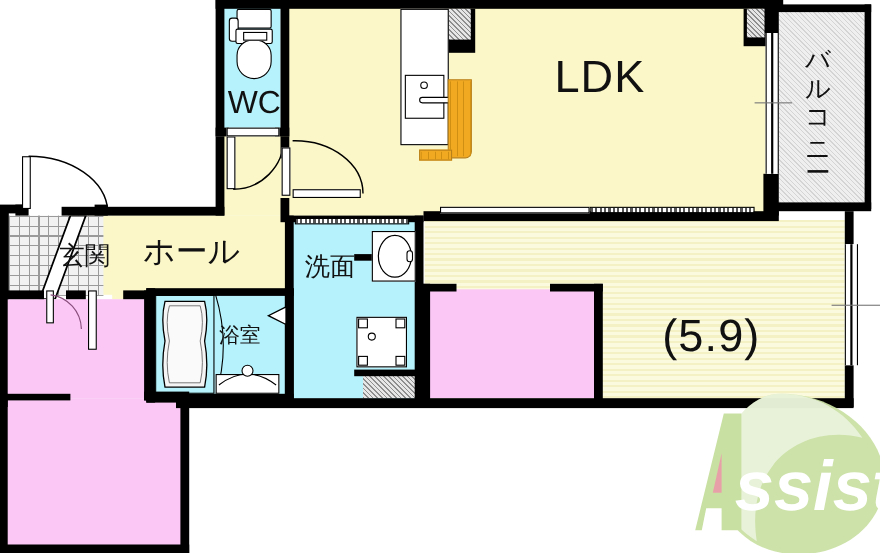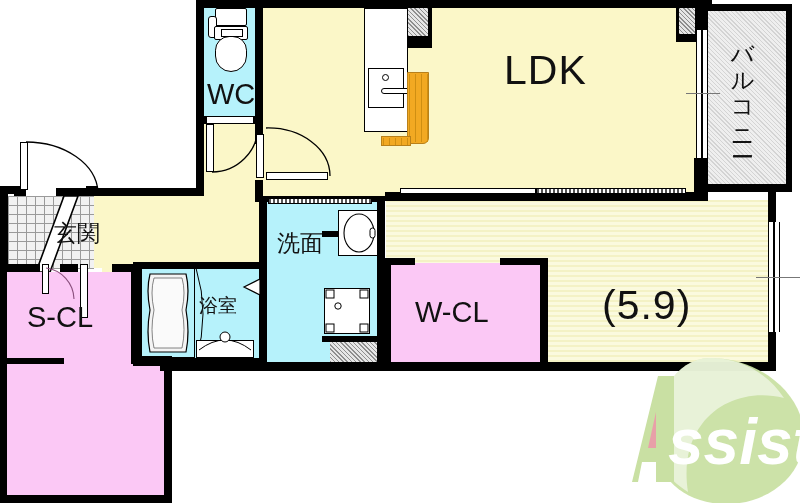--- a/index.html
+++ b/index.html
@@ -361,6 +361,7 @@
 
   <div class="label lbl-mid" style="left:207px;top:80px;">WC</div>
 
+  <div class="label lbl-mid lbl-jp" style="left:130px;top:214px;">ホール</div>
 
   <div class="label lbl-sm lbl-jp" style="left:10px;top:222px;margin-left:44px;">玄関</div>
 

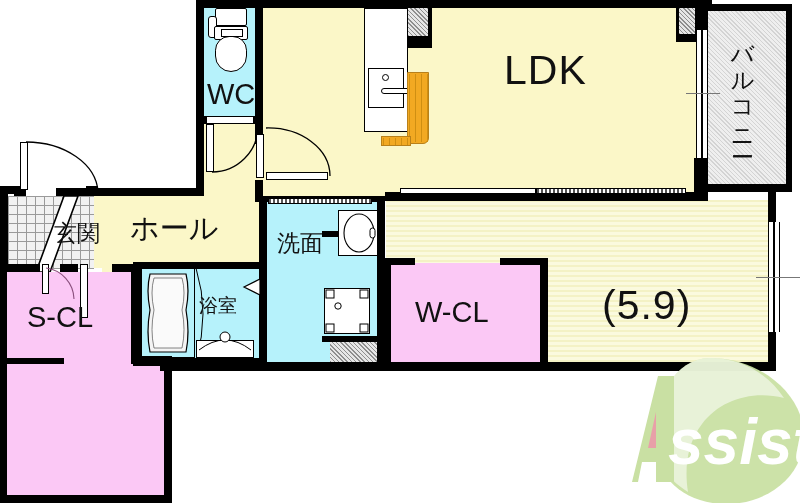--- a/index.html
+++ b/index.html
@@ -369,7 +369,6 @@
 
   <div class="label lbl-xs lbl-jp" style="left:199px;top:296px;">浴室</div>
 
-  <div class="label lbl-mid" style="left:27px;top:303px;">S-CL</div>
 
   <div class="label lbl-mid" style="left:415px;top:298px;">W-CL</div>
 

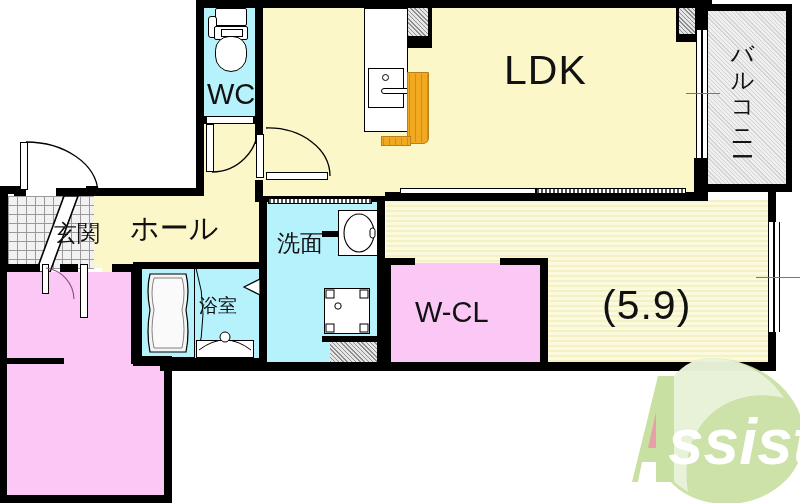--- a/index.html
+++ b/index.html
@@ -370,7 +370,6 @@
   <div class="label lbl-xs lbl-jp" style="left:199px;top:296px;">浴室</div>
 
 
-  <div class="label lbl-mid" style="left:415px;top:298px;">W-CL</div>
 
 
   <svg id="watermark" viewBox="0 0 215 155">

